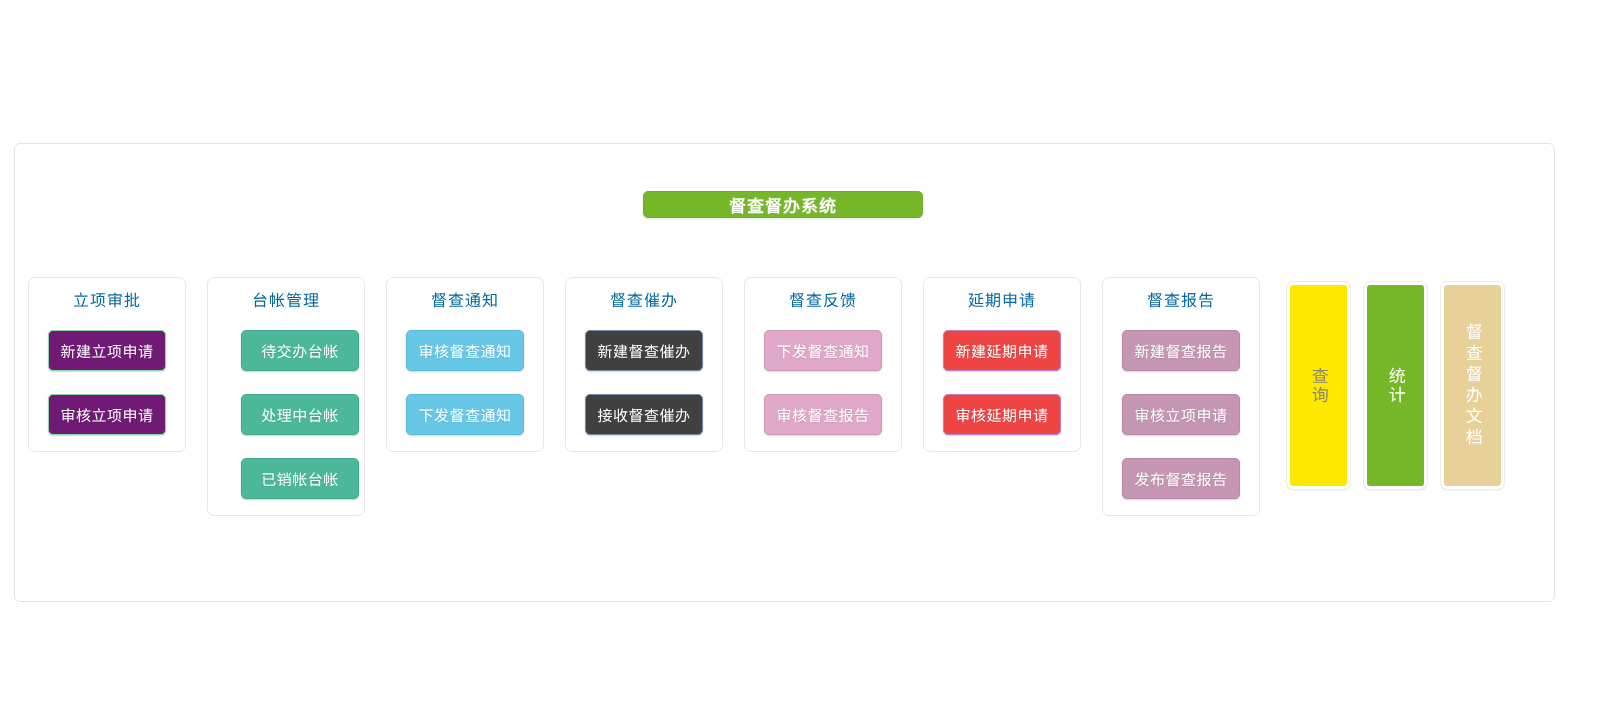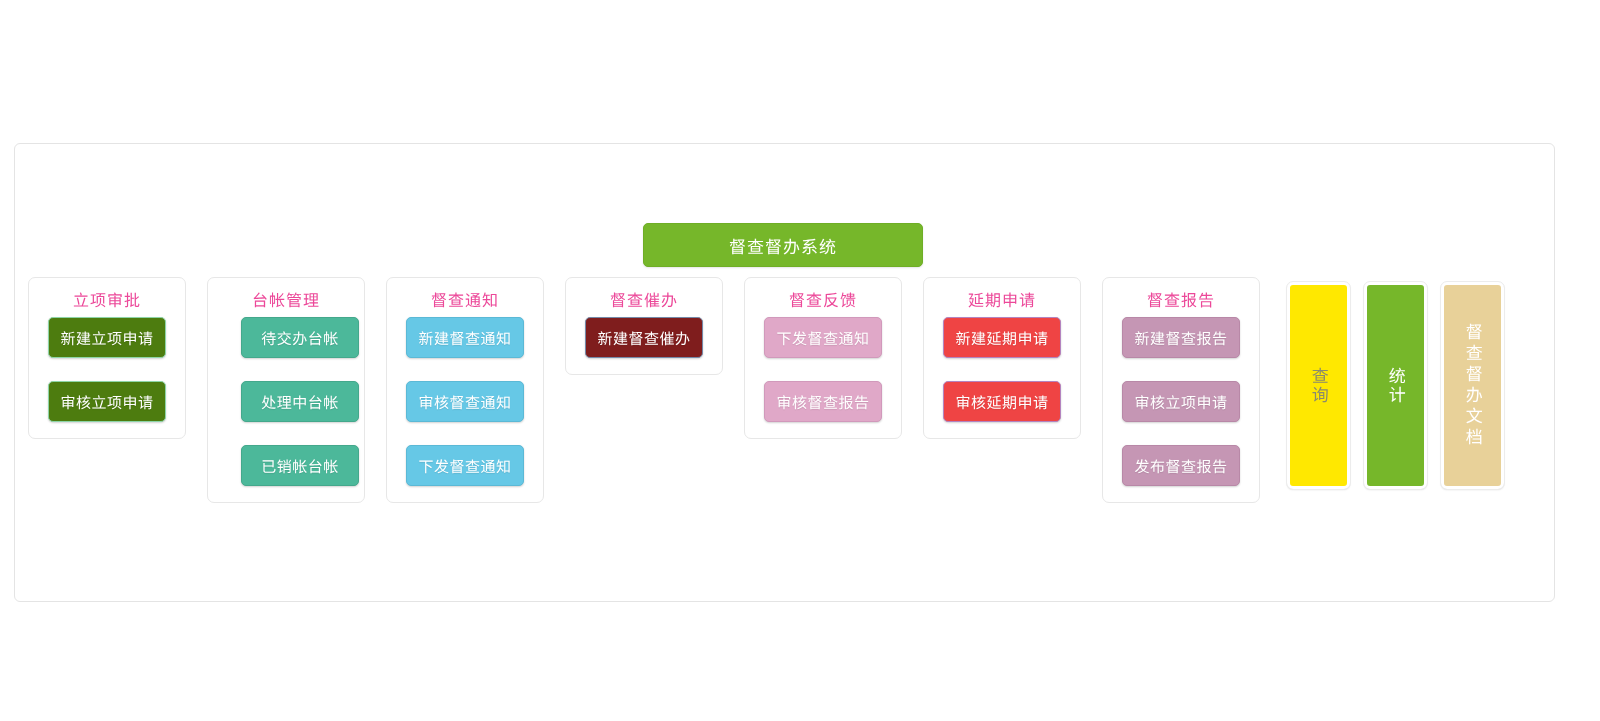--- a/index.html
+++ b/index.html
@@ -34,20 +34,19 @@
     left: 628px;
     top: 47px;
     width: 280px;
-    height: 44px;
+    height: 27px;
     background: #76b72a;
     border-radius: 5px;
     border: 1px solid #6fae26;
     box-sizing: border-box;
     color: #ffffff;
     font-size: 17px;
-    font-weight: normal;
+    font-weight: bold;
     letter-spacing: 1px;
     display: flex;
     align-items: center;
     justify-content: center;
     box-shadow: 0 1px 2px rgba(0,0,0,0.10);
-    margin-top: 32px;
   }
 
   

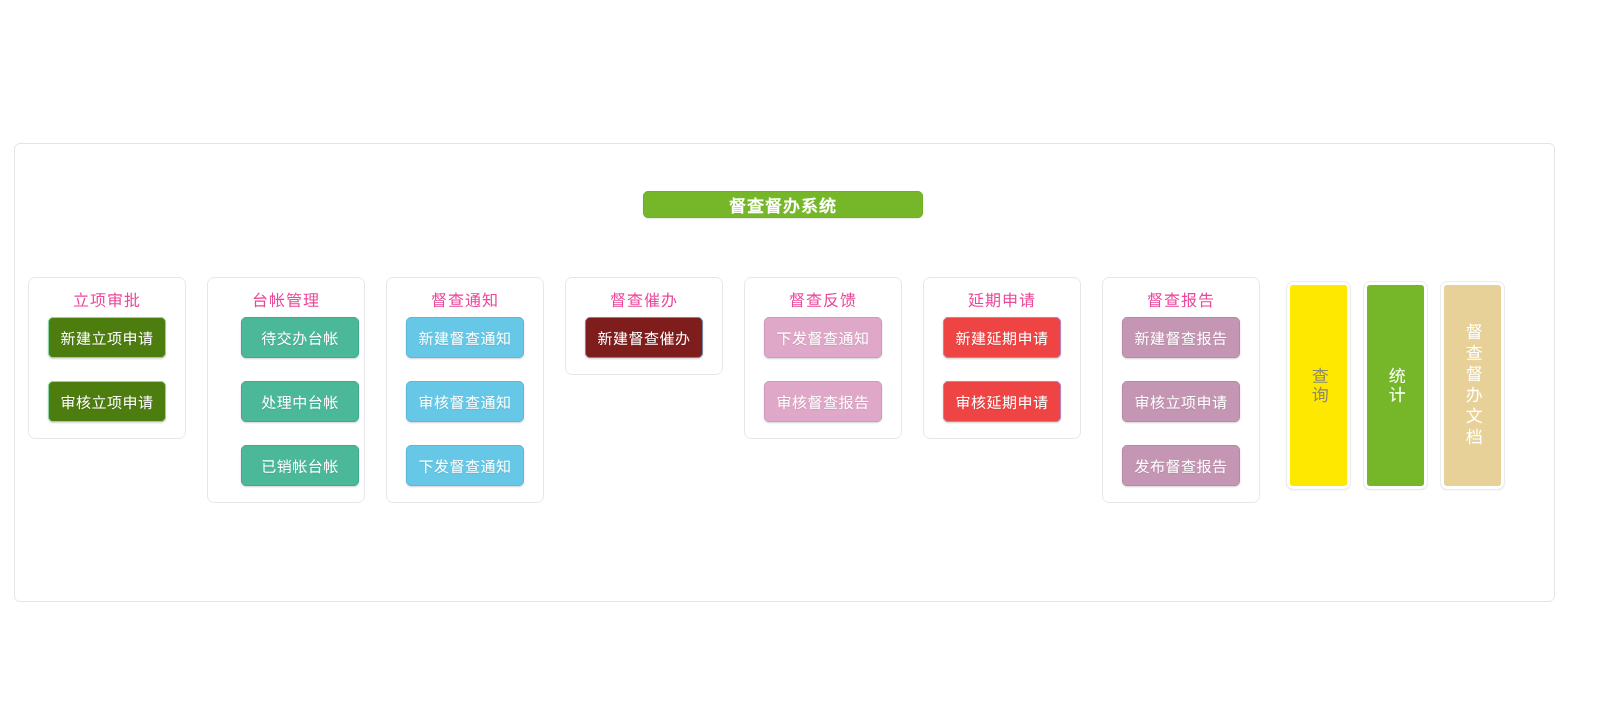--- a/index.html
+++ b/index.html
@@ -73,10 +73,10 @@
   }
 
   .column-title {
-    color: #ec4899;
+    color: #0369a1;
     font-size: 16px;
     line-height: 20px;
-    margin-bottom: 6px;
+    margin-bottom: 19px;
     letter-spacing: 1px;
     white-space: nowrap;
   }

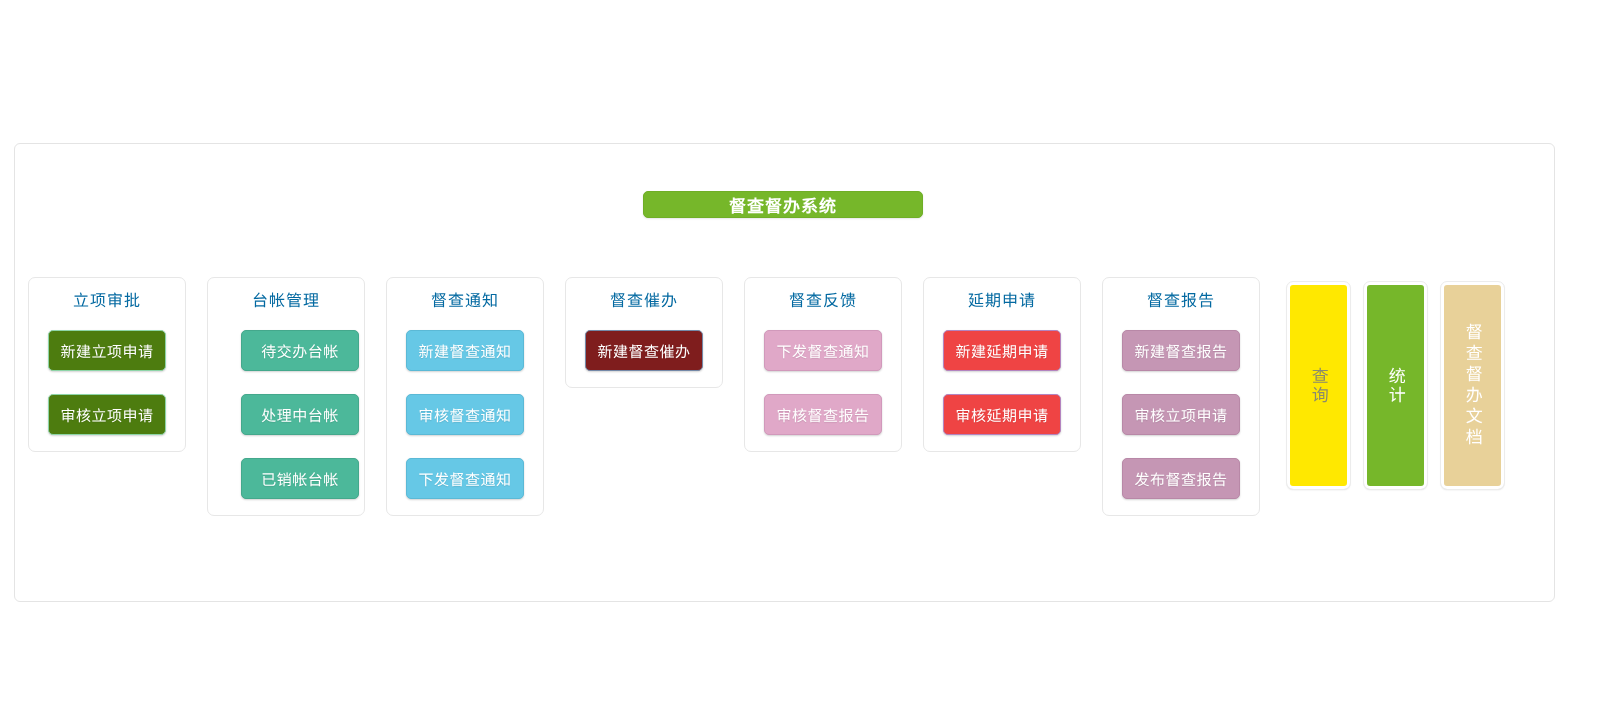--- a/index.html
+++ b/index.html
@@ -100,7 +100,7 @@
   .module-btn:last-child { margin-bottom: 0; }
 
   
-  .grp-approval .module-btn { background: #4d7c0f; border: 1px solid #8ed5a8; }
+  .grp-approval .module-btn { background: #701a75; border: 1px solid #8ed5a8; }
   .grp-ledger   .module-btn { background: #4cb89a; border: 1px solid #44a88c; margin-left: 28px; }
   .grp-notice   .module-btn { background: #66c8e6; border: 1px solid #5bb9d6; }
   .grp-urge     .module-btn { background: #7f1d1d; border: 1px solid #7489a8; }

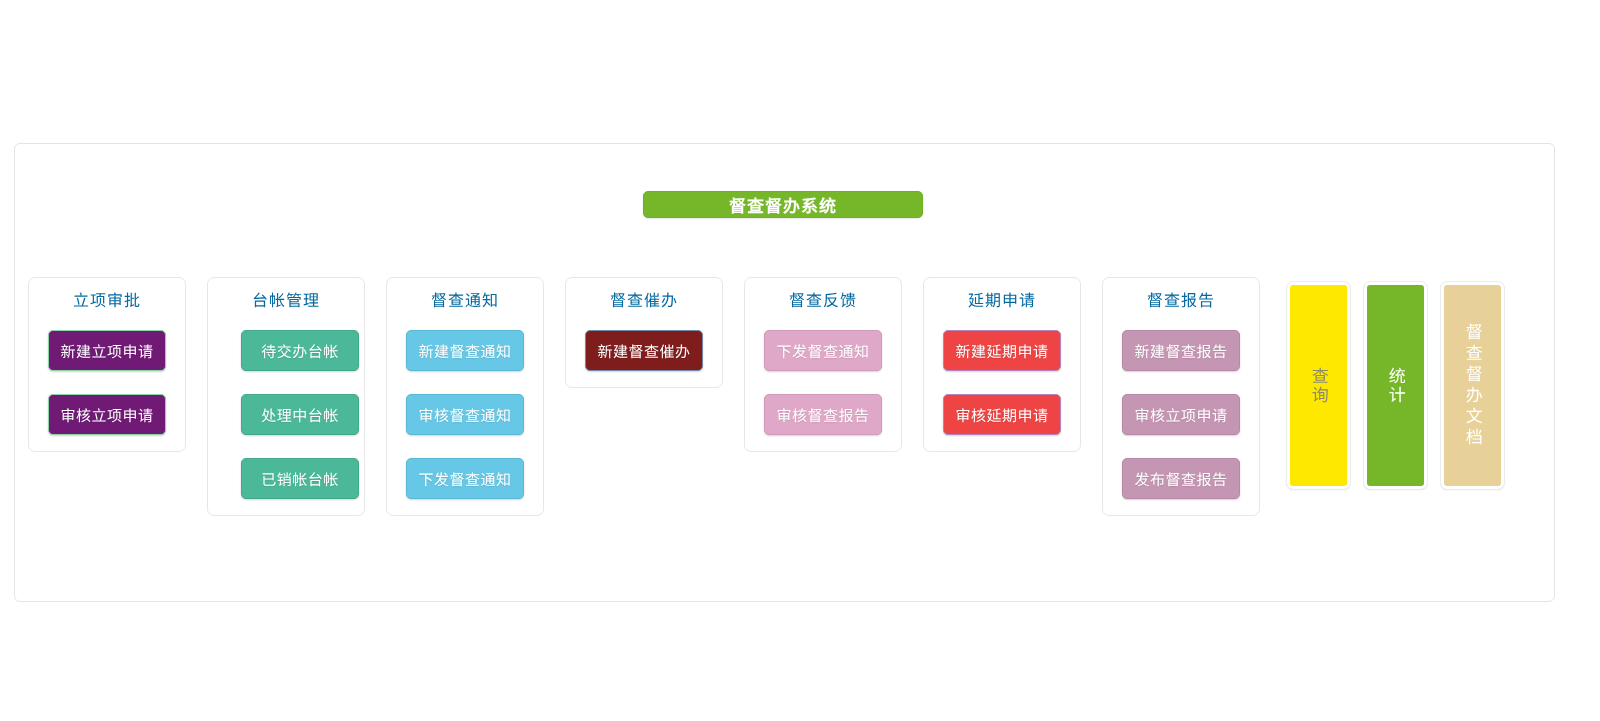--- a/index.html
+++ b/index.html
@@ -179,7 +179,6 @@
 
     <div class="module-column grp-notice">
       <div class="column-title">督查通知</div>
-      <div class="module-btn">新建督查通知</div>
       <div class="module-btn">审核督查通知</div>
       <div class="module-btn">下发督查通知</div>
     </div>

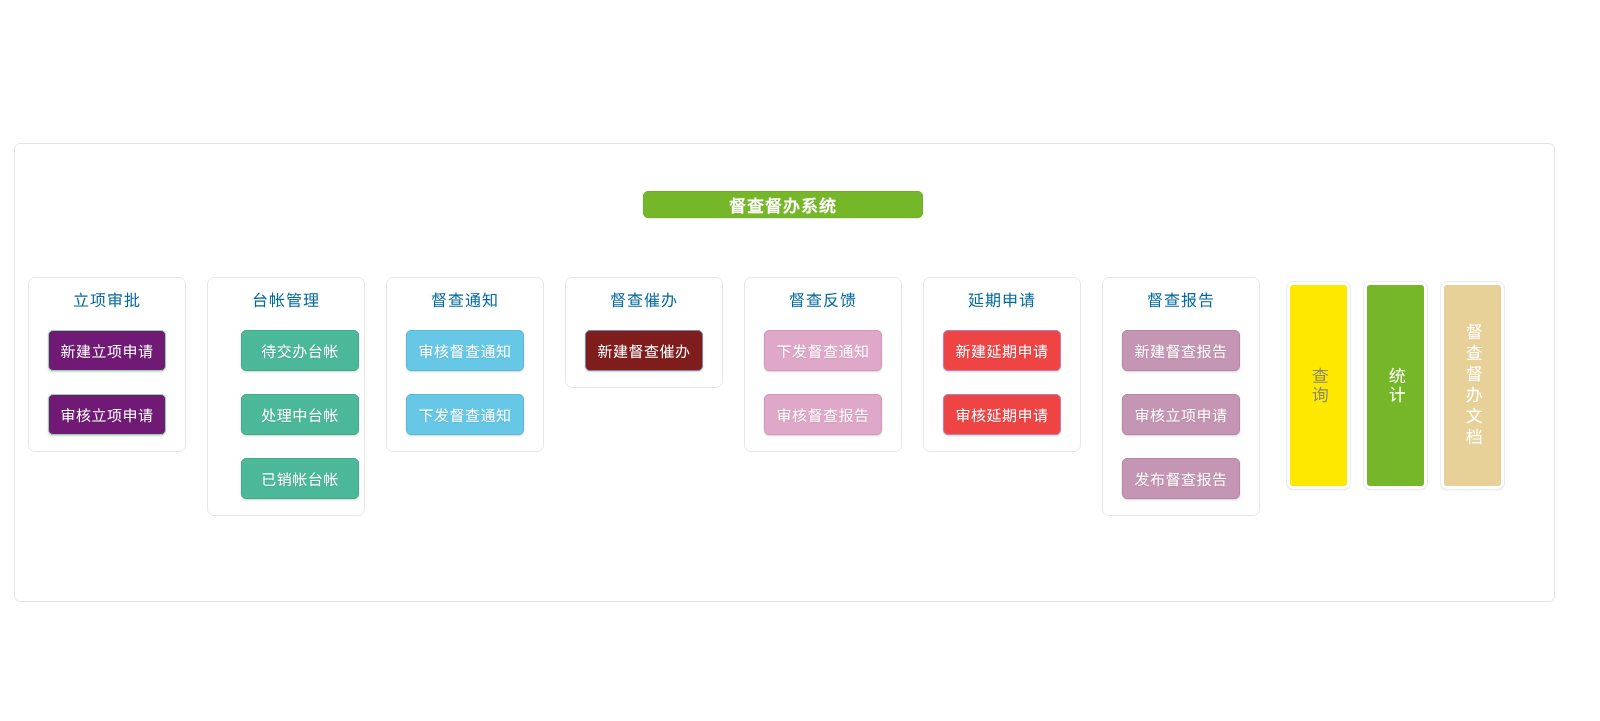--- a/index.html
+++ b/index.html
@@ -103,7 +103,7 @@
   .grp-approval .module-btn { background: #701a75; border: 1px solid #8ed5a8; }
   .grp-ledger   .module-btn { background: #4cb89a; border: 1px solid #44a88c; margin-left: 28px; }
   .grp-notice   .module-btn { background: #66c8e6; border: 1px solid #5bb9d6; }
-  .grp-urge     .module-btn { background: #7f1d1d; border: 1px solid #7489a8; }
+  .grp-urge     .module-btn { background: #404040; border: 1px solid #7489a8; }
   .grp-feedback .module-btn { background: #e0a8c8; border: 1px solid #d199bb; }
   .grp-delay    .module-btn { background: #ef4444; border: 1px solid #b384c0; }
   .grp-report   .module-btn { background: #c596b4; border: 1px solid #b888a7; }

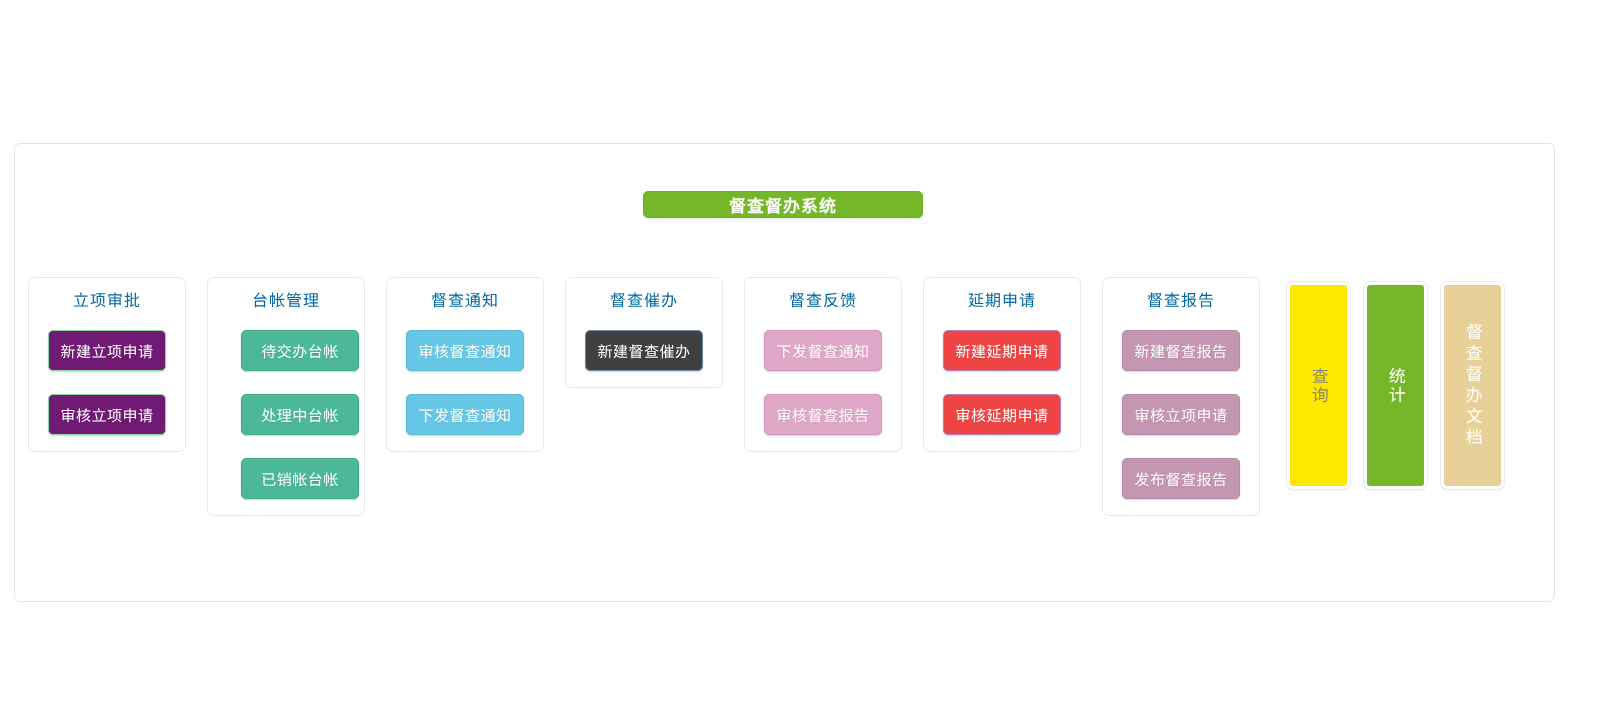--- a/index.html
+++ b/index.html
@@ -186,6 +186,7 @@
     <div class="module-column grp-urge">
       <div class="column-title">督查催办</div>
       <div class="module-btn">新建督查催办</div>
+      <div class="module-btn">接收督查催办</div>
     </div>
 
     <div class="module-column grp-feedback">

